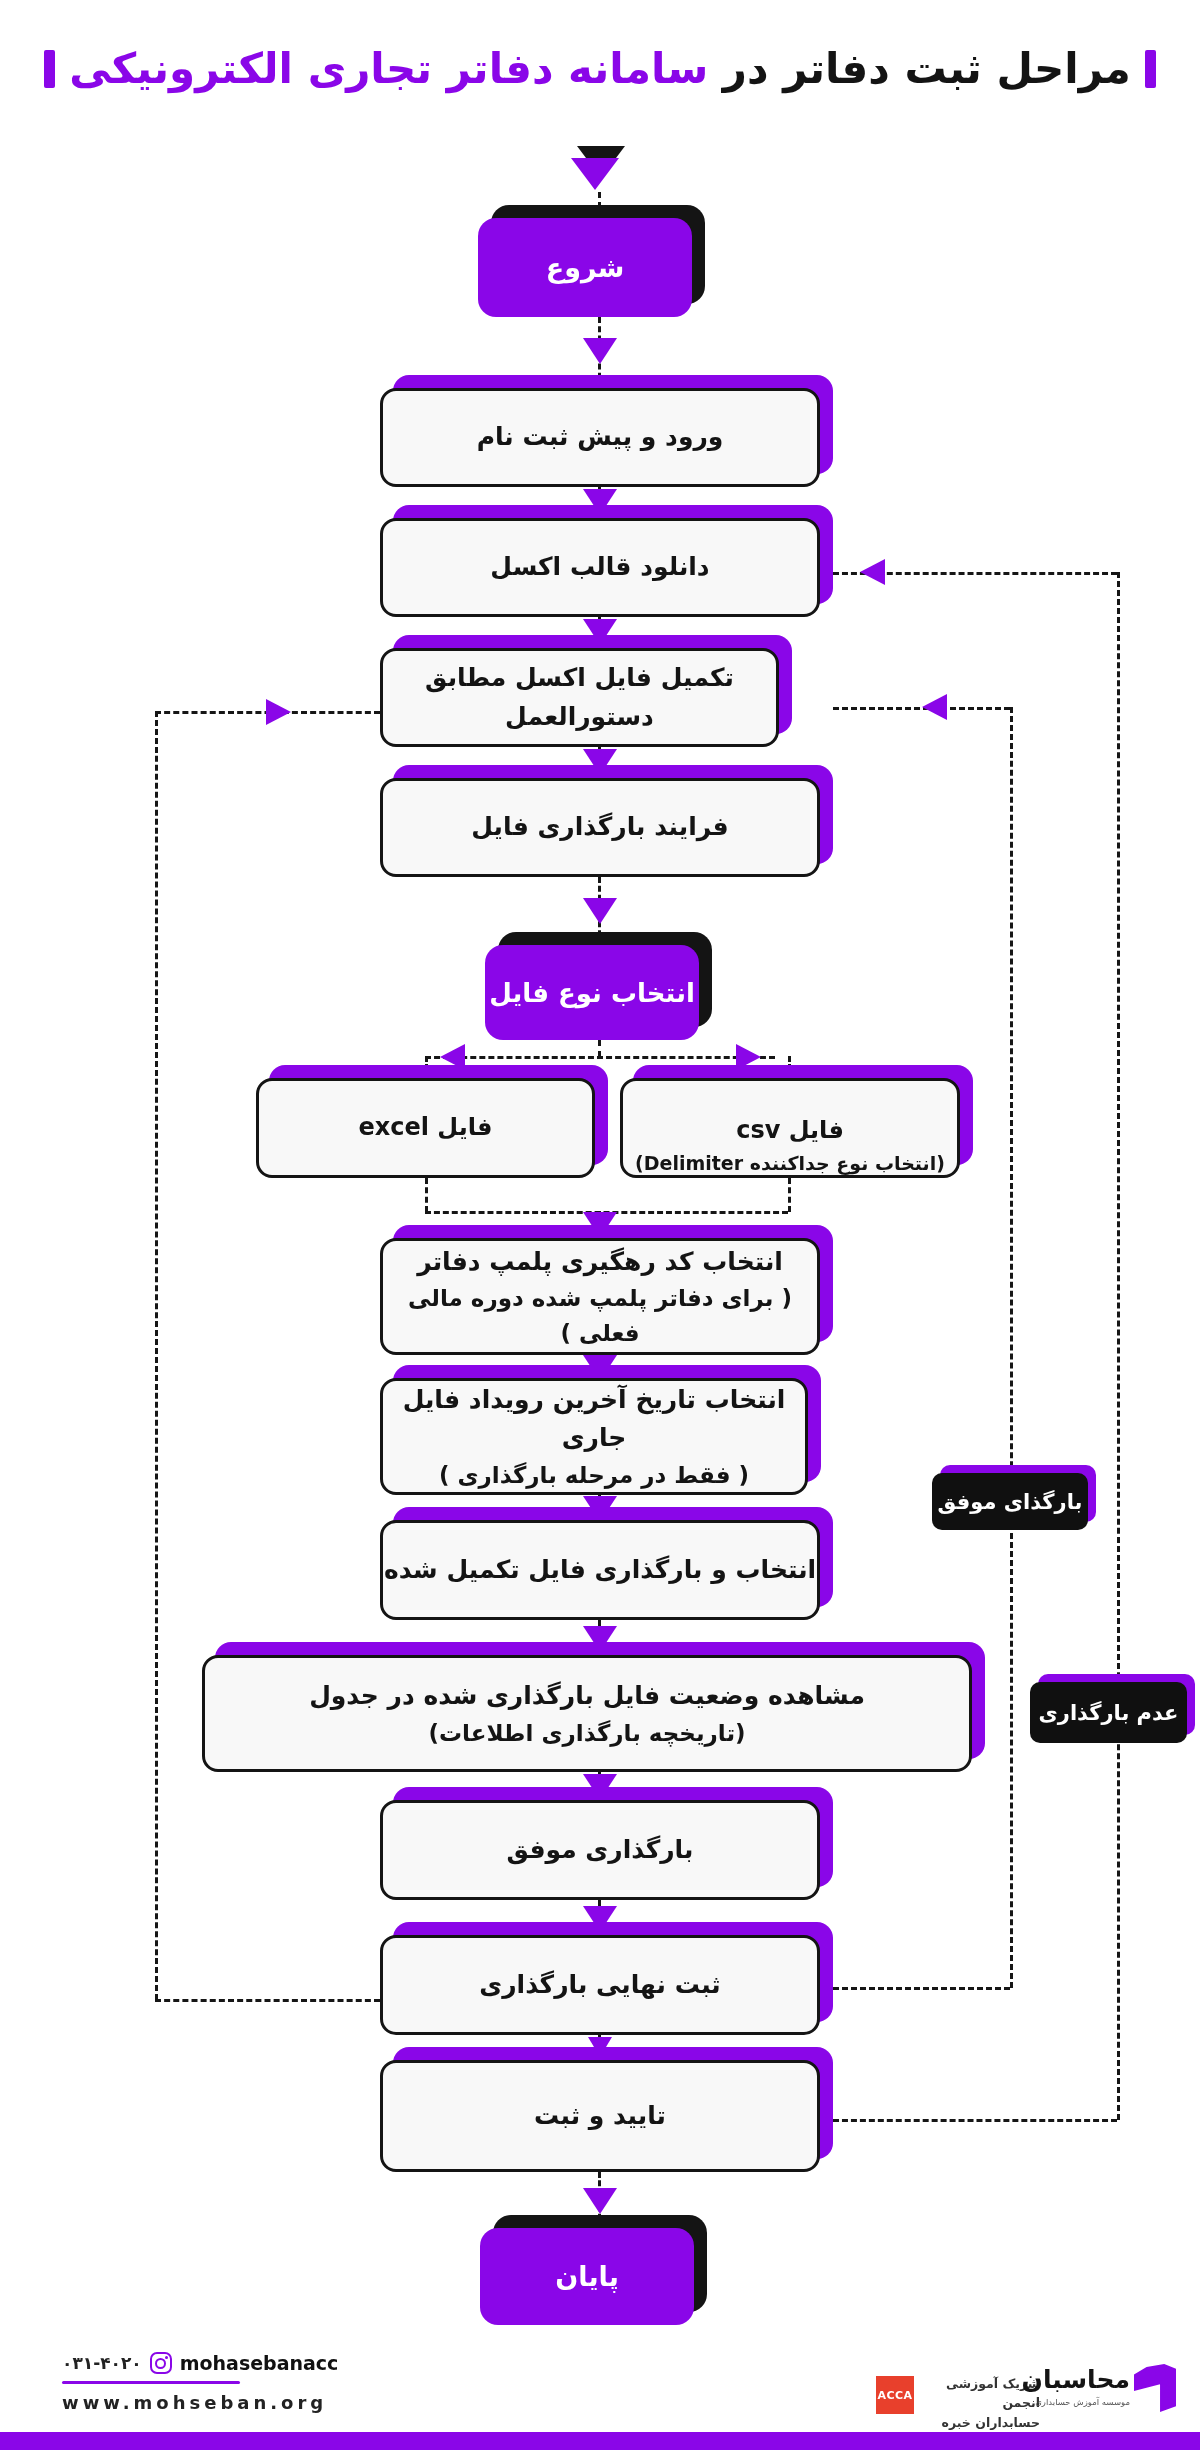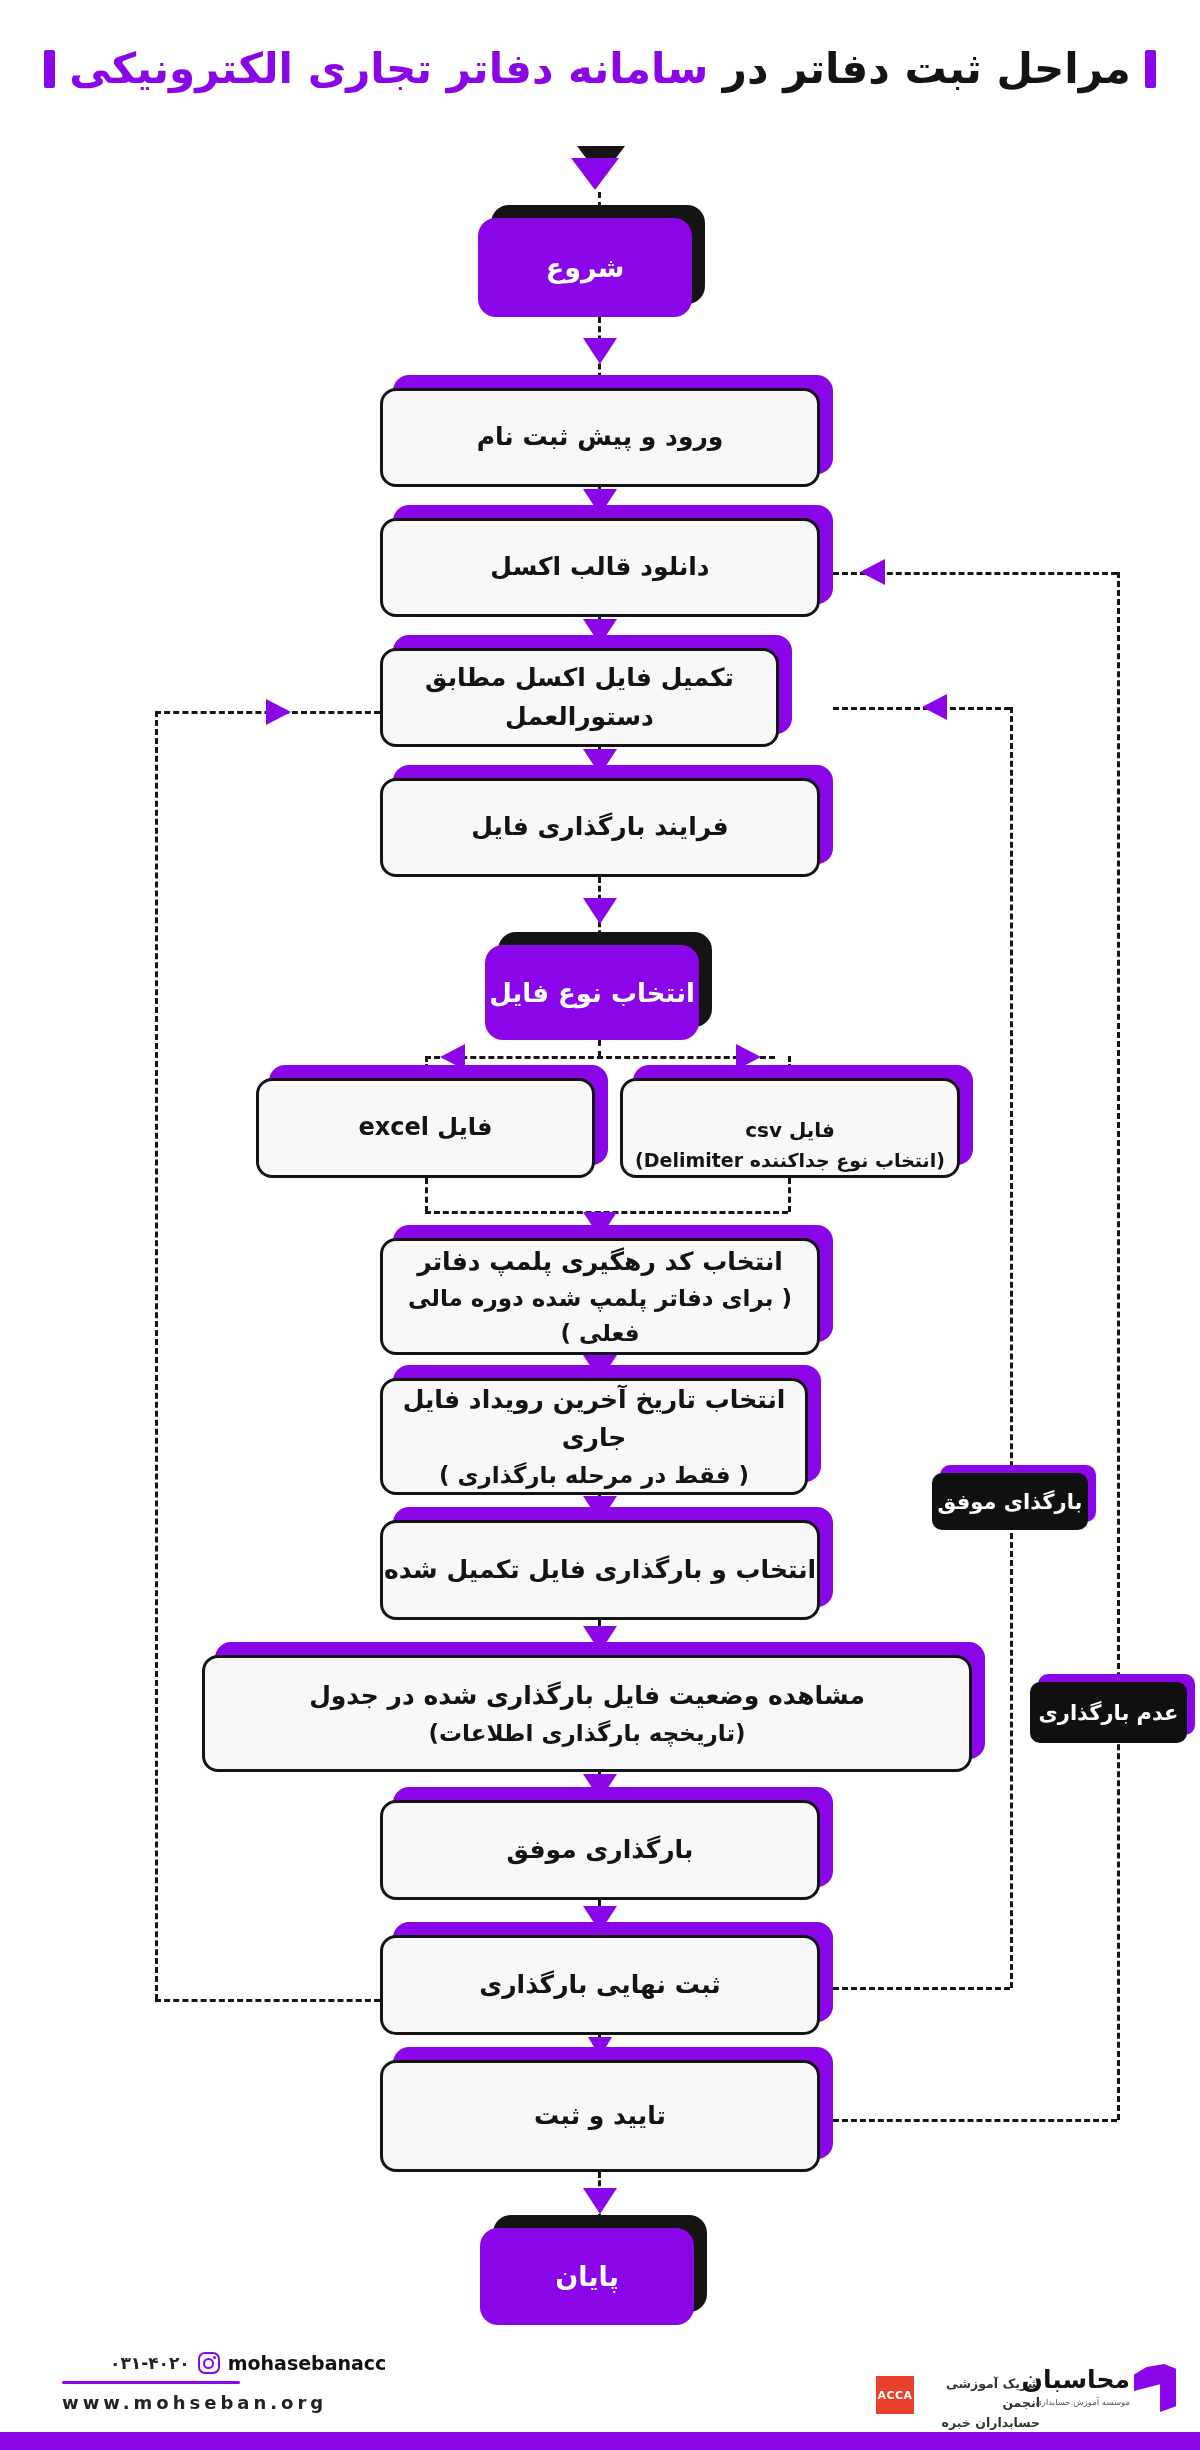--- a/index.html
+++ b/index.html
@@ -133,7 +133,7 @@
       <span class="l1" style="font-size:24px;">فایل excel</span>
     </div>
   <div class="fbox" style="left:620px;top:1078px;width:340px;height:100px;">
-    <span class="l1" style="font-size:20px;margin-top:34px;">فایل csv</span>
+    <span class="l1" style="font-size:24px;margin-top:34px;">فایل csv</span>
     <span class="l2" style="font-size:19px;">(انتخاب نوع جداکننده Delimiter)</span>
   </div>
 

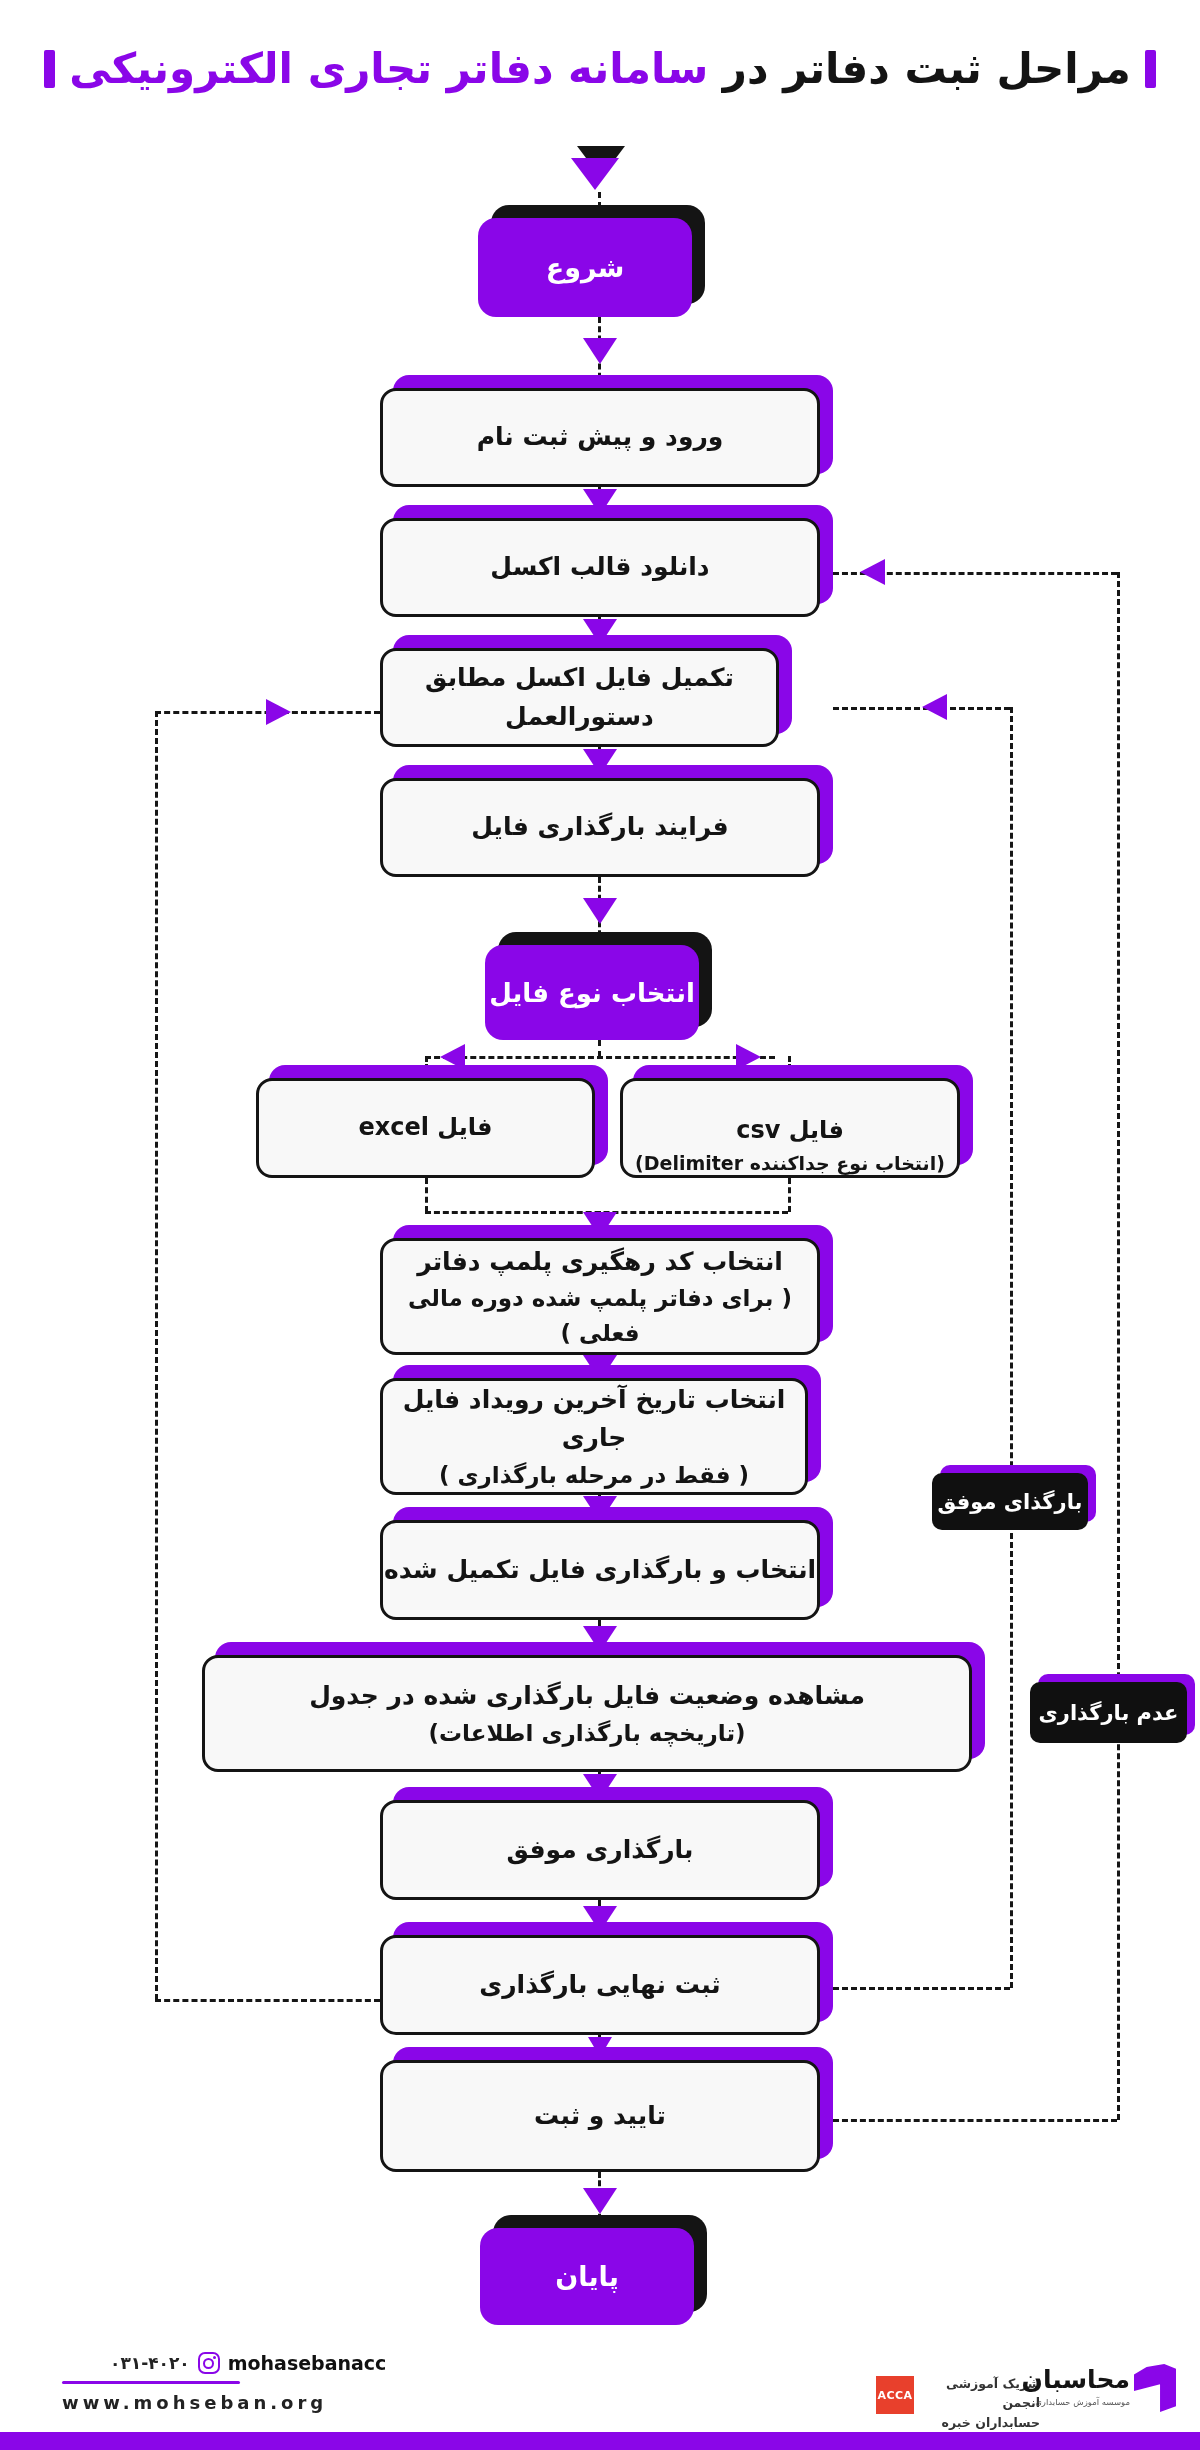--- a/index.html
+++ b/index.html
@@ -49,7 +49,7 @@
   
   .contact{position:absolute;left:62px;top:2352px;width:178px;}
   .contact-row{display:flex;align-items:center;gap:8px;}
-  .phone{font-size:17px;font-weight:bold;color:#222;direction:rtl;white-space:nowrap;margin-left:48px;}
+  .phone{font-size:17px;font-weight:bold;color:#222;direction:rtl;white-space:nowrap;}
   .ig{width:22px;height:22px;border:2.5px solid var(--purple);border-radius:7px;position:relative;flex:0 0 auto;}
   .ig::before{content:"";position:absolute;inset:3.5px;border:2.5px solid var(--purple);border-radius:50%;}
   .ig::after{content:"";position:absolute;top:1.5px;right:2px;width:3px;height:3px;background:var(--purple);border-radius:50%;}

